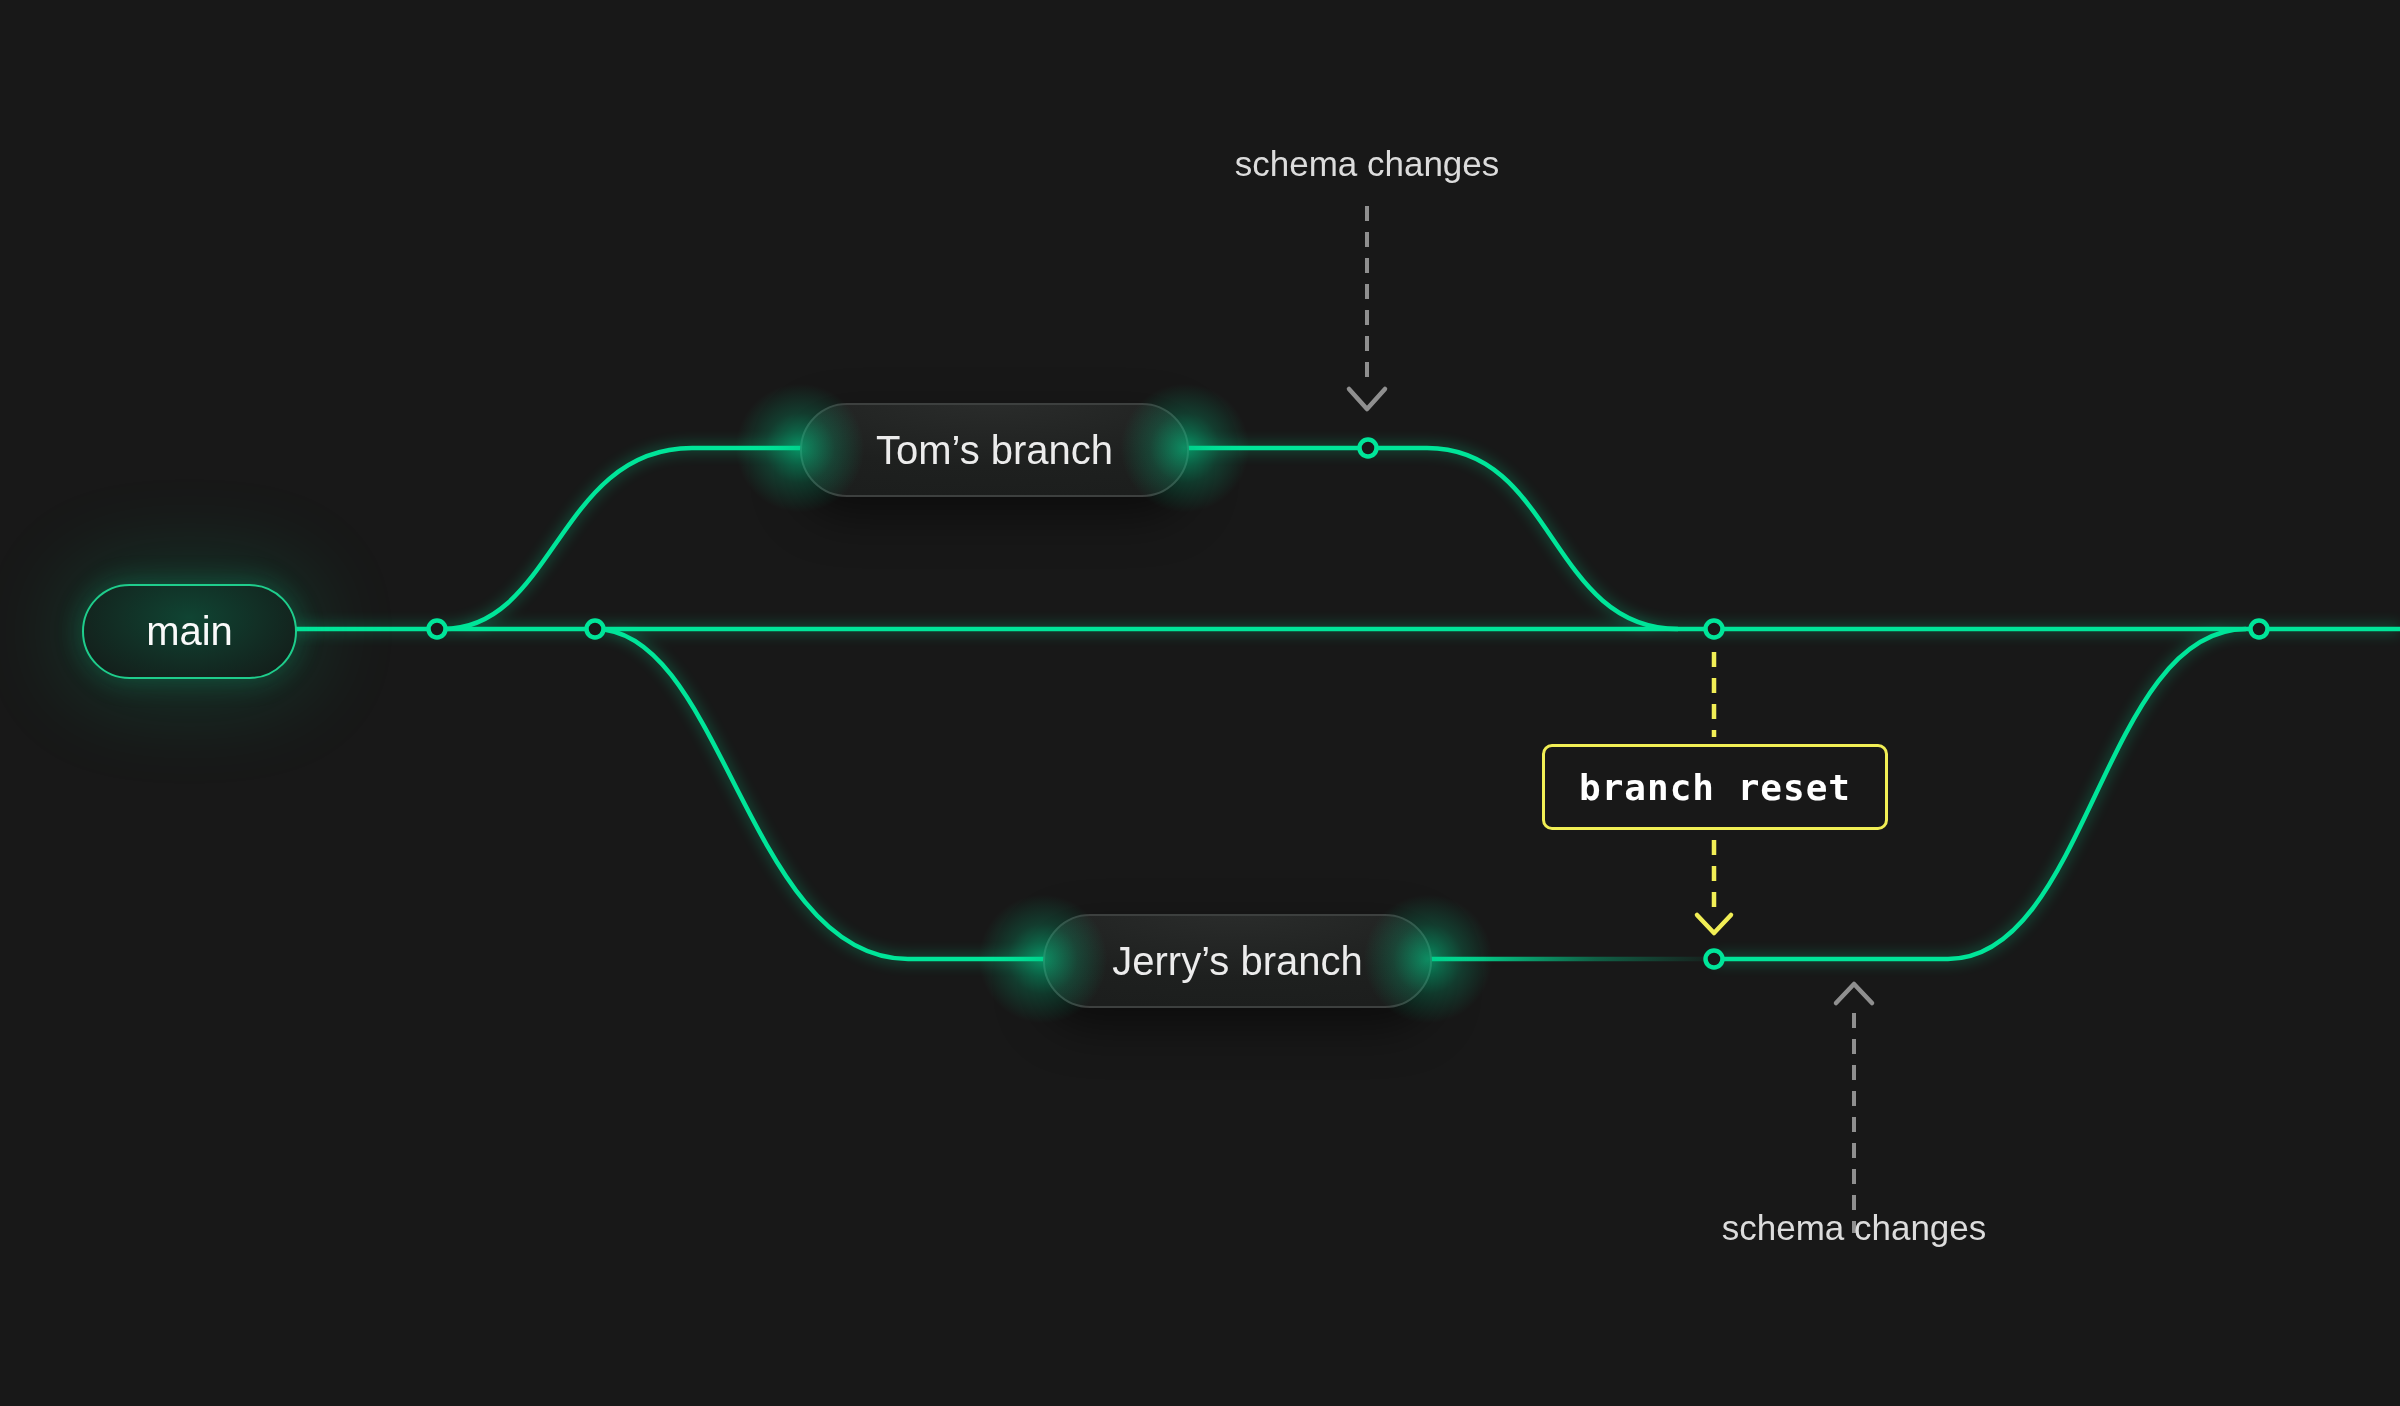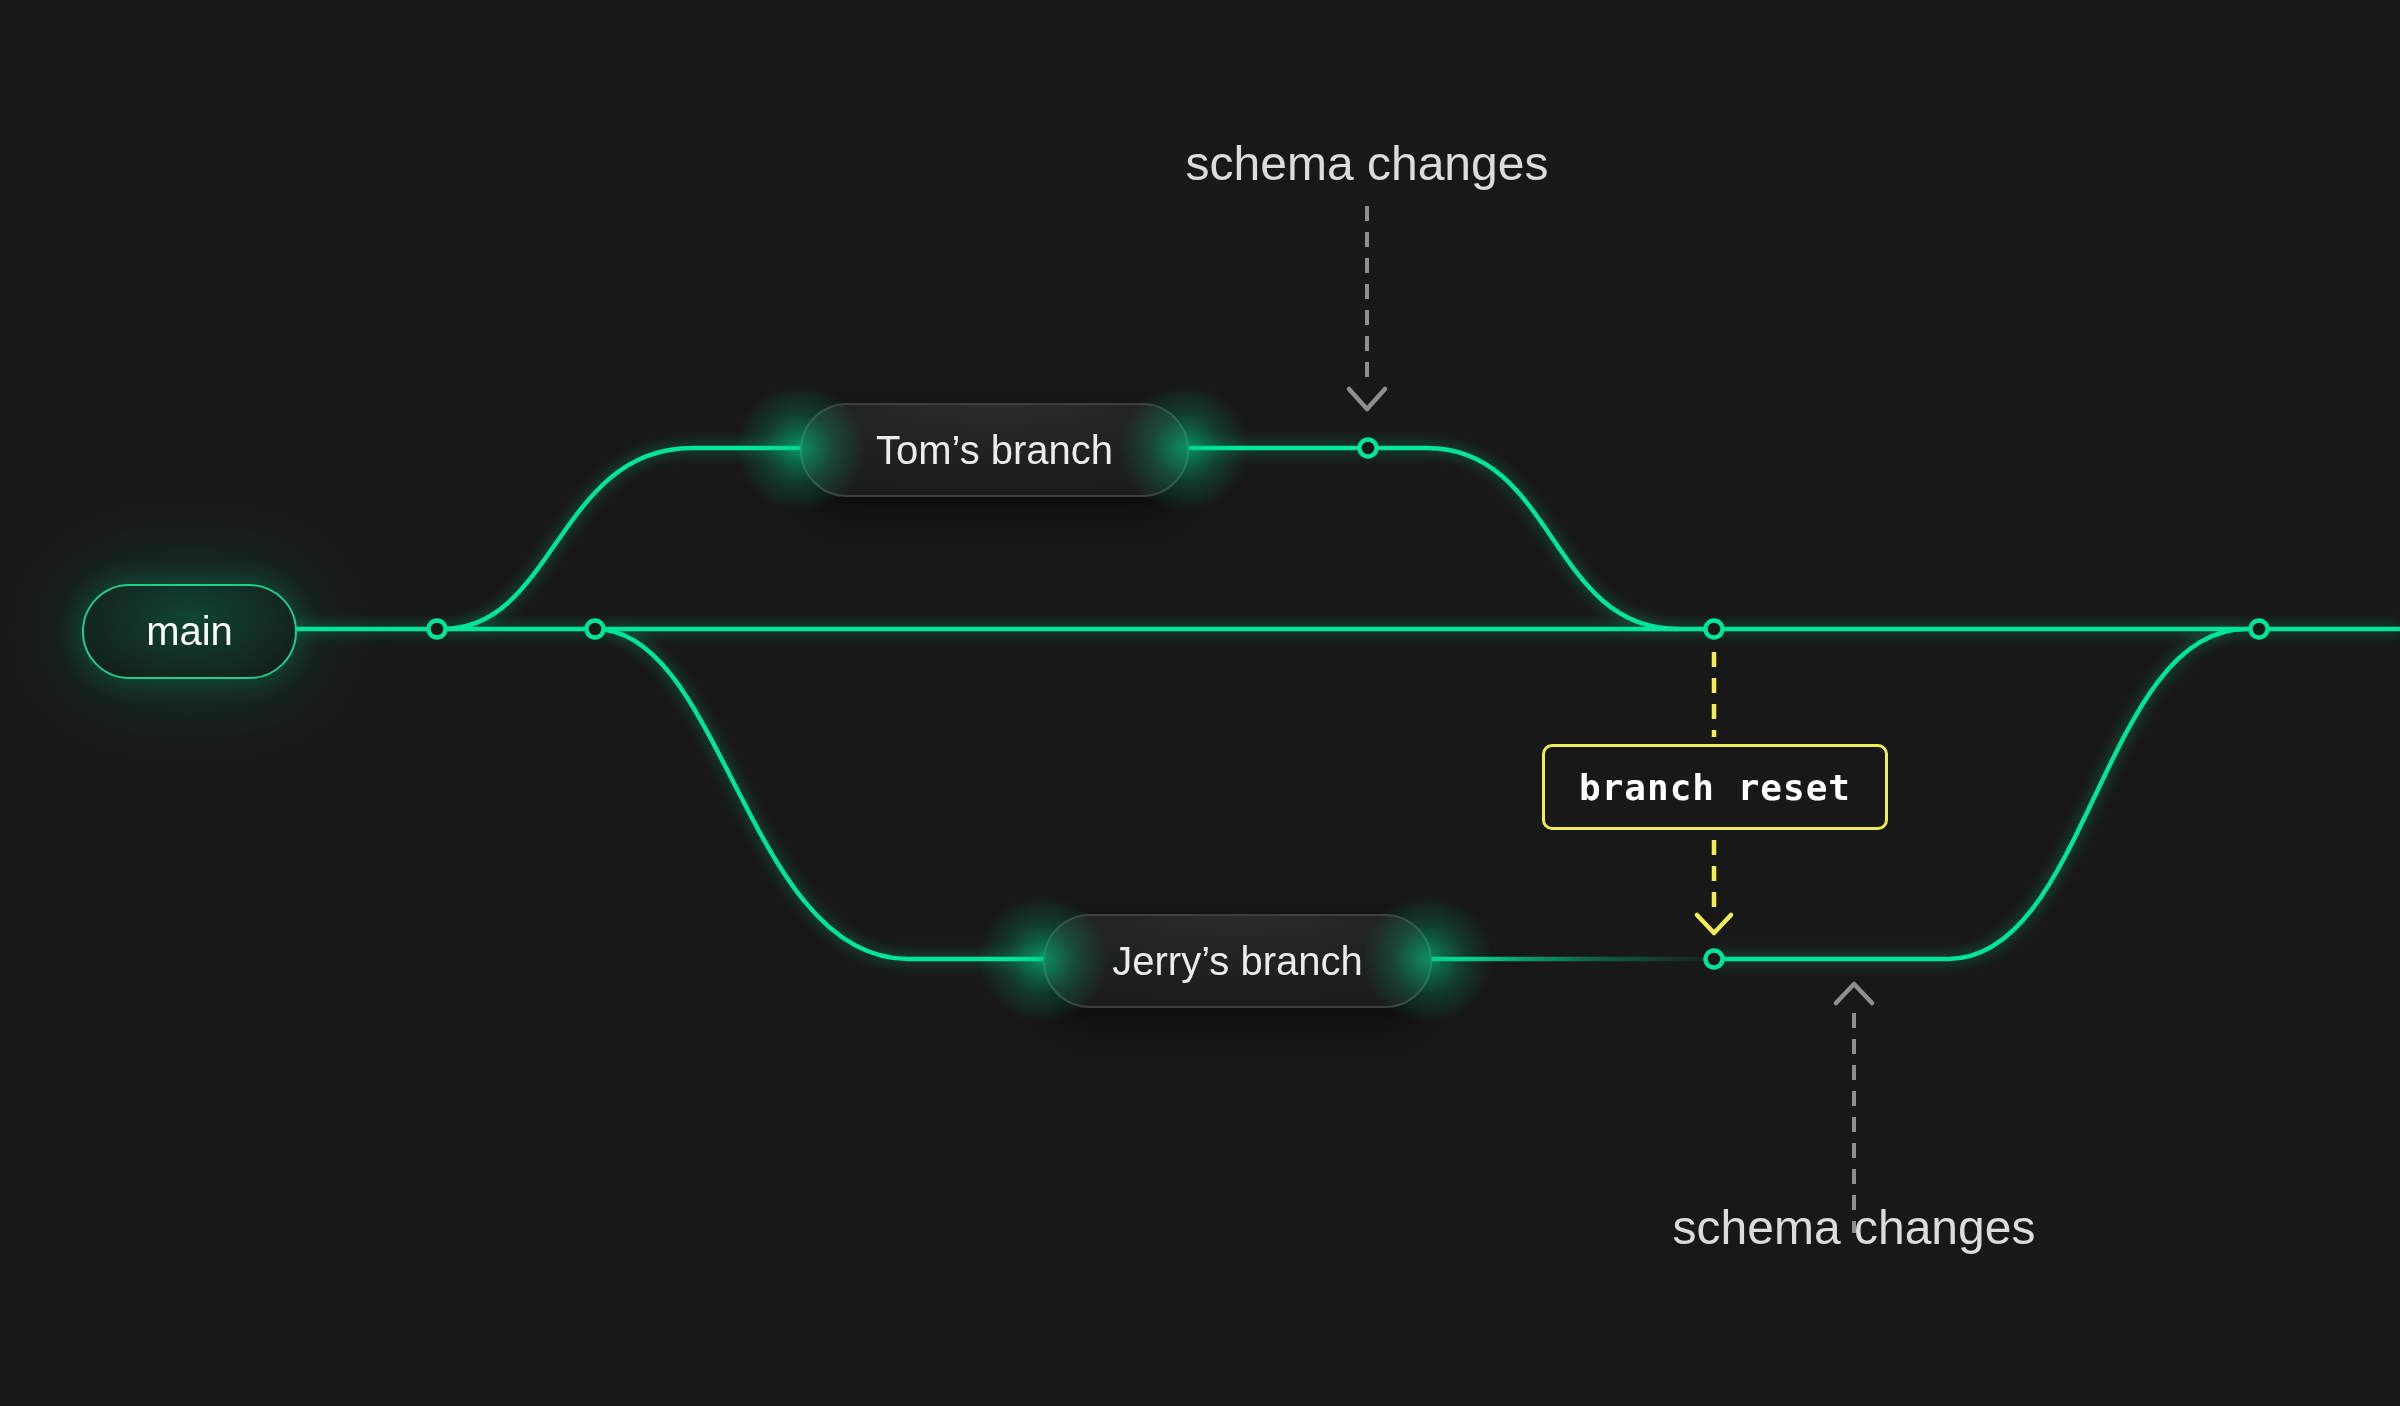--- a/index.html
+++ b/index.html
@@ -92,7 +92,7 @@
     position: absolute;
     transform: translateX(-50%);
     color: #dcdcdc;
-    font-size: 48px;
+    font-size: 35px;
     line-height: 48px;
     white-space: nowrap;
     z-index: 2;

